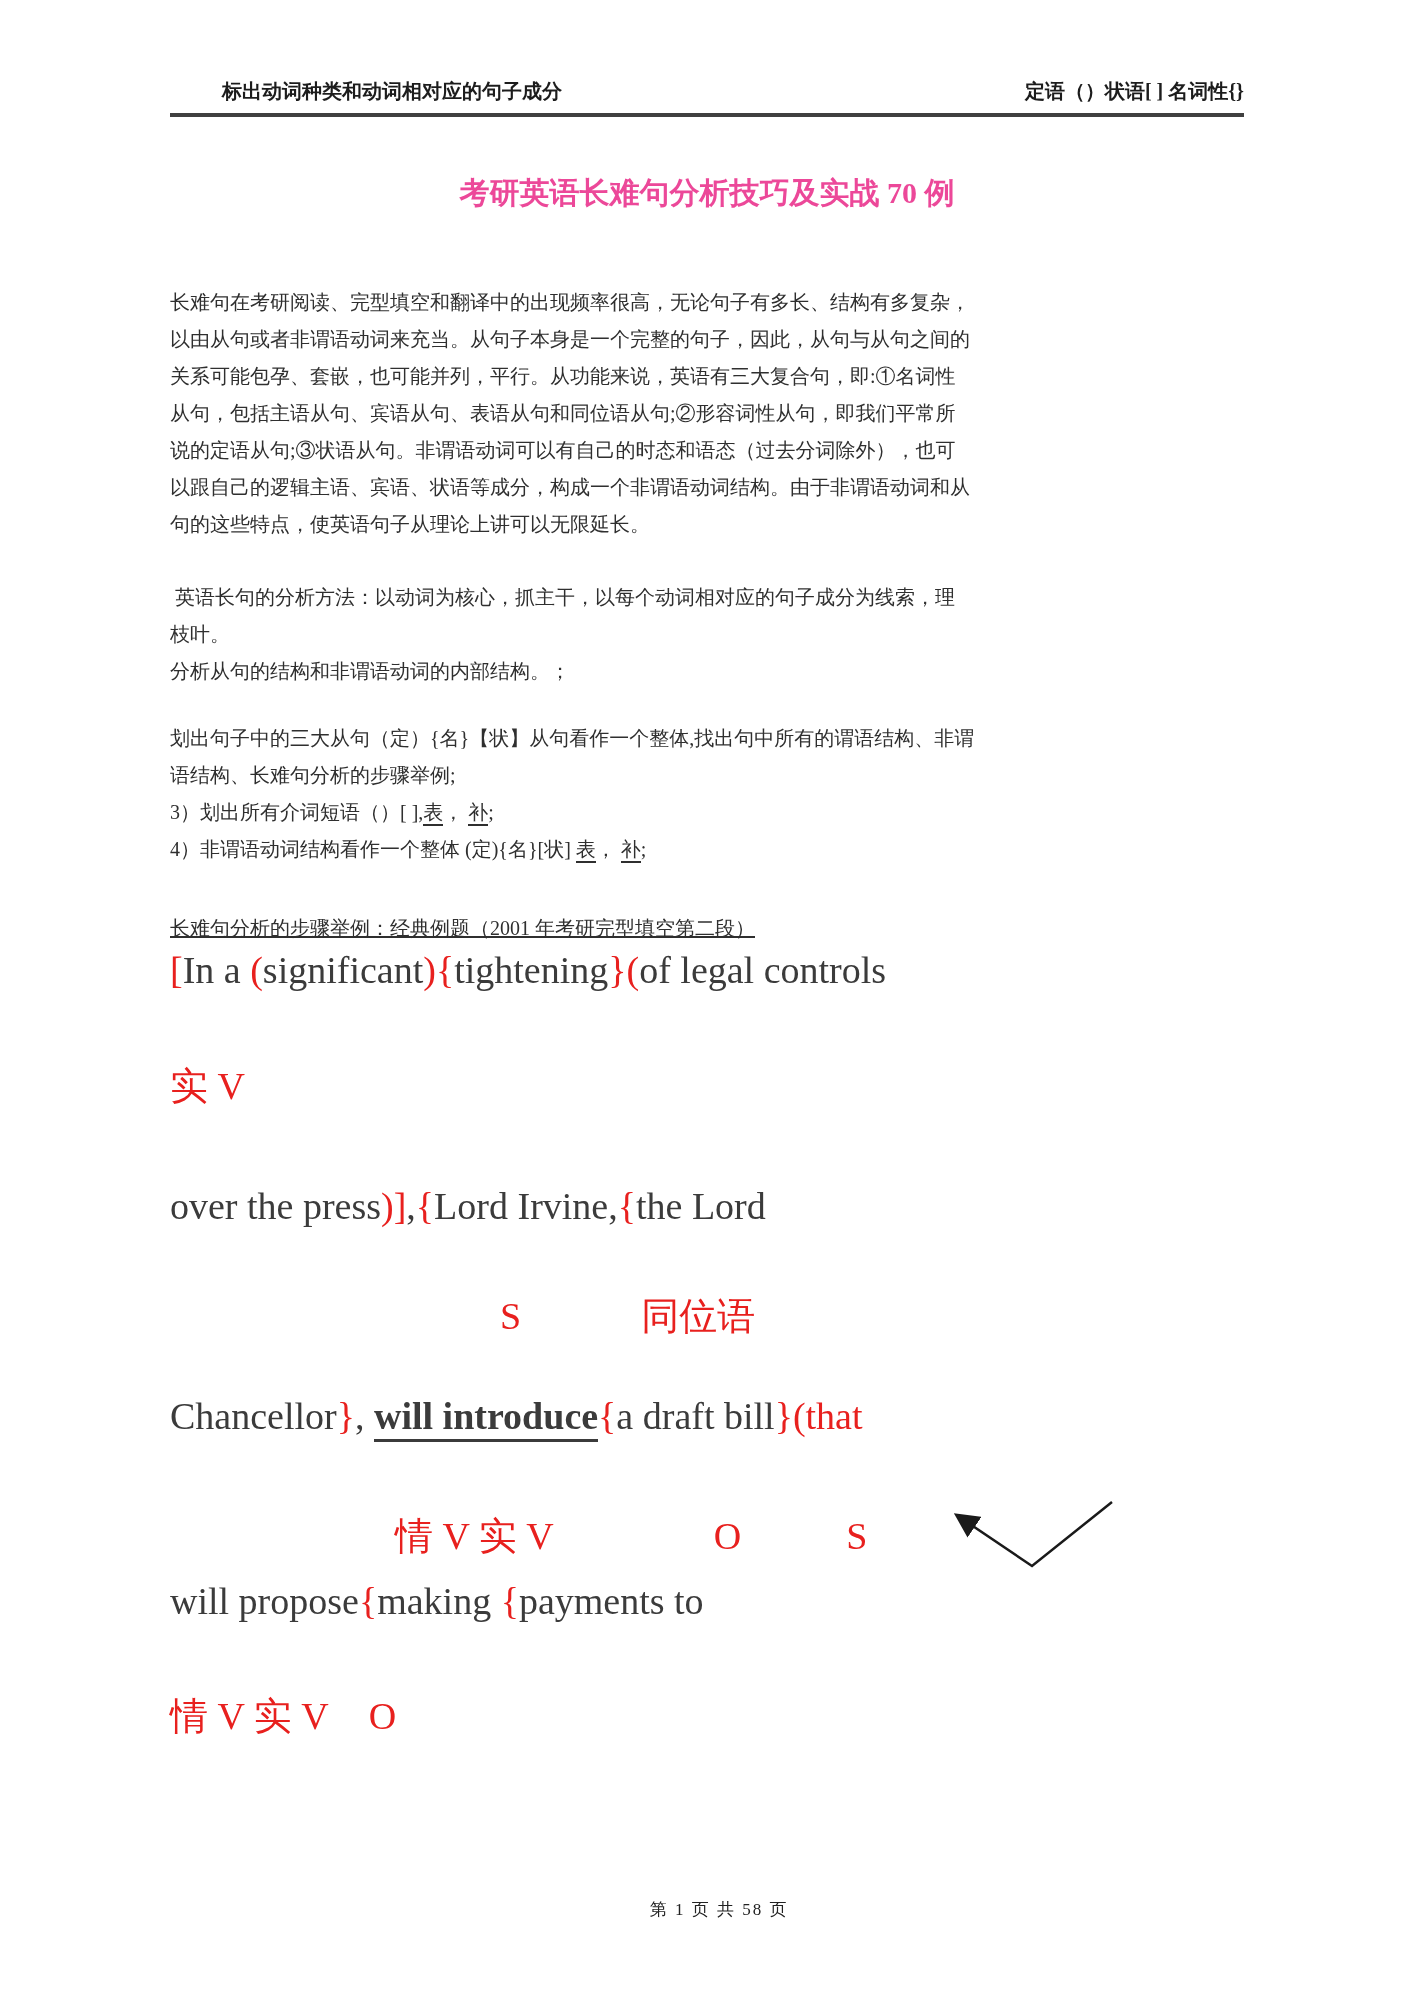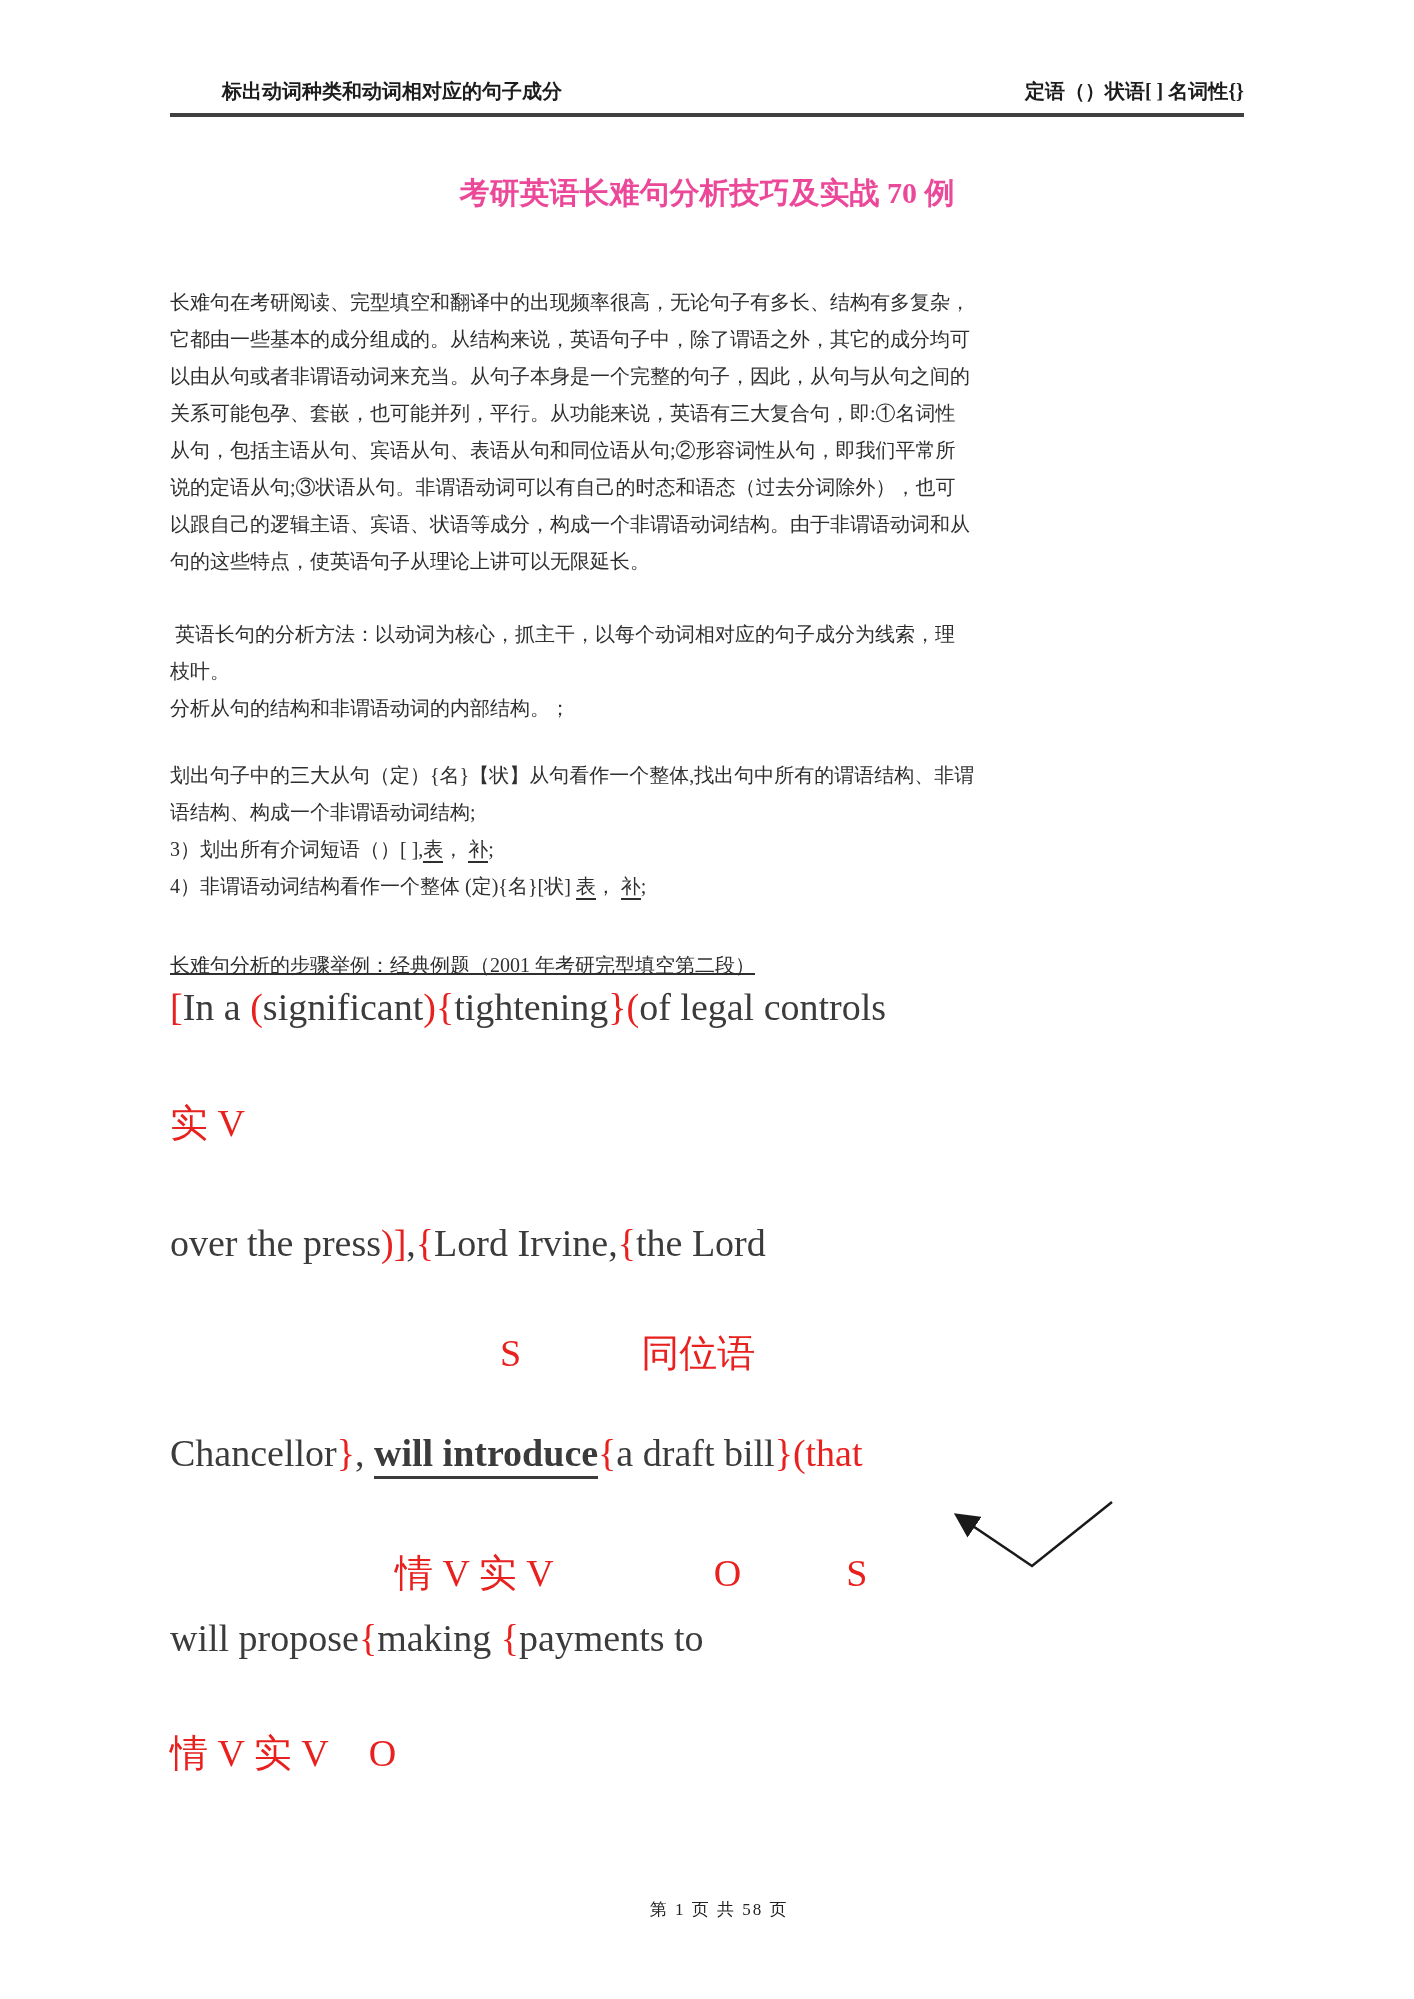--- a/index.html
+++ b/index.html
@@ -62,7 +62,6 @@
 
     <div class="para p1">
       <div class="line">长难句在考研阅读、完型填空和翻译中的出现频率很高，无论句子有多长、结构有多复杂，</div>
-      <div class="line">它都由一些基本的成分组成的。从结构来说，英语句子中，除了谓语之外，其它的成分均可</div>
       <div class="line">以由从句或者非谓语动词来充当。从句子本身是一个完整的句子，因此，从句与从句之间的</div>
       <div class="line">关系可能包孕、套嵌，也可能并列，平行。从功能来说，英语有三大复合句，即:①名词性</div>
       <div class="line">从句，包括主语从句、宾语从句、表语从句和同位语从句;②形容词性从句，即我们平常所</div>

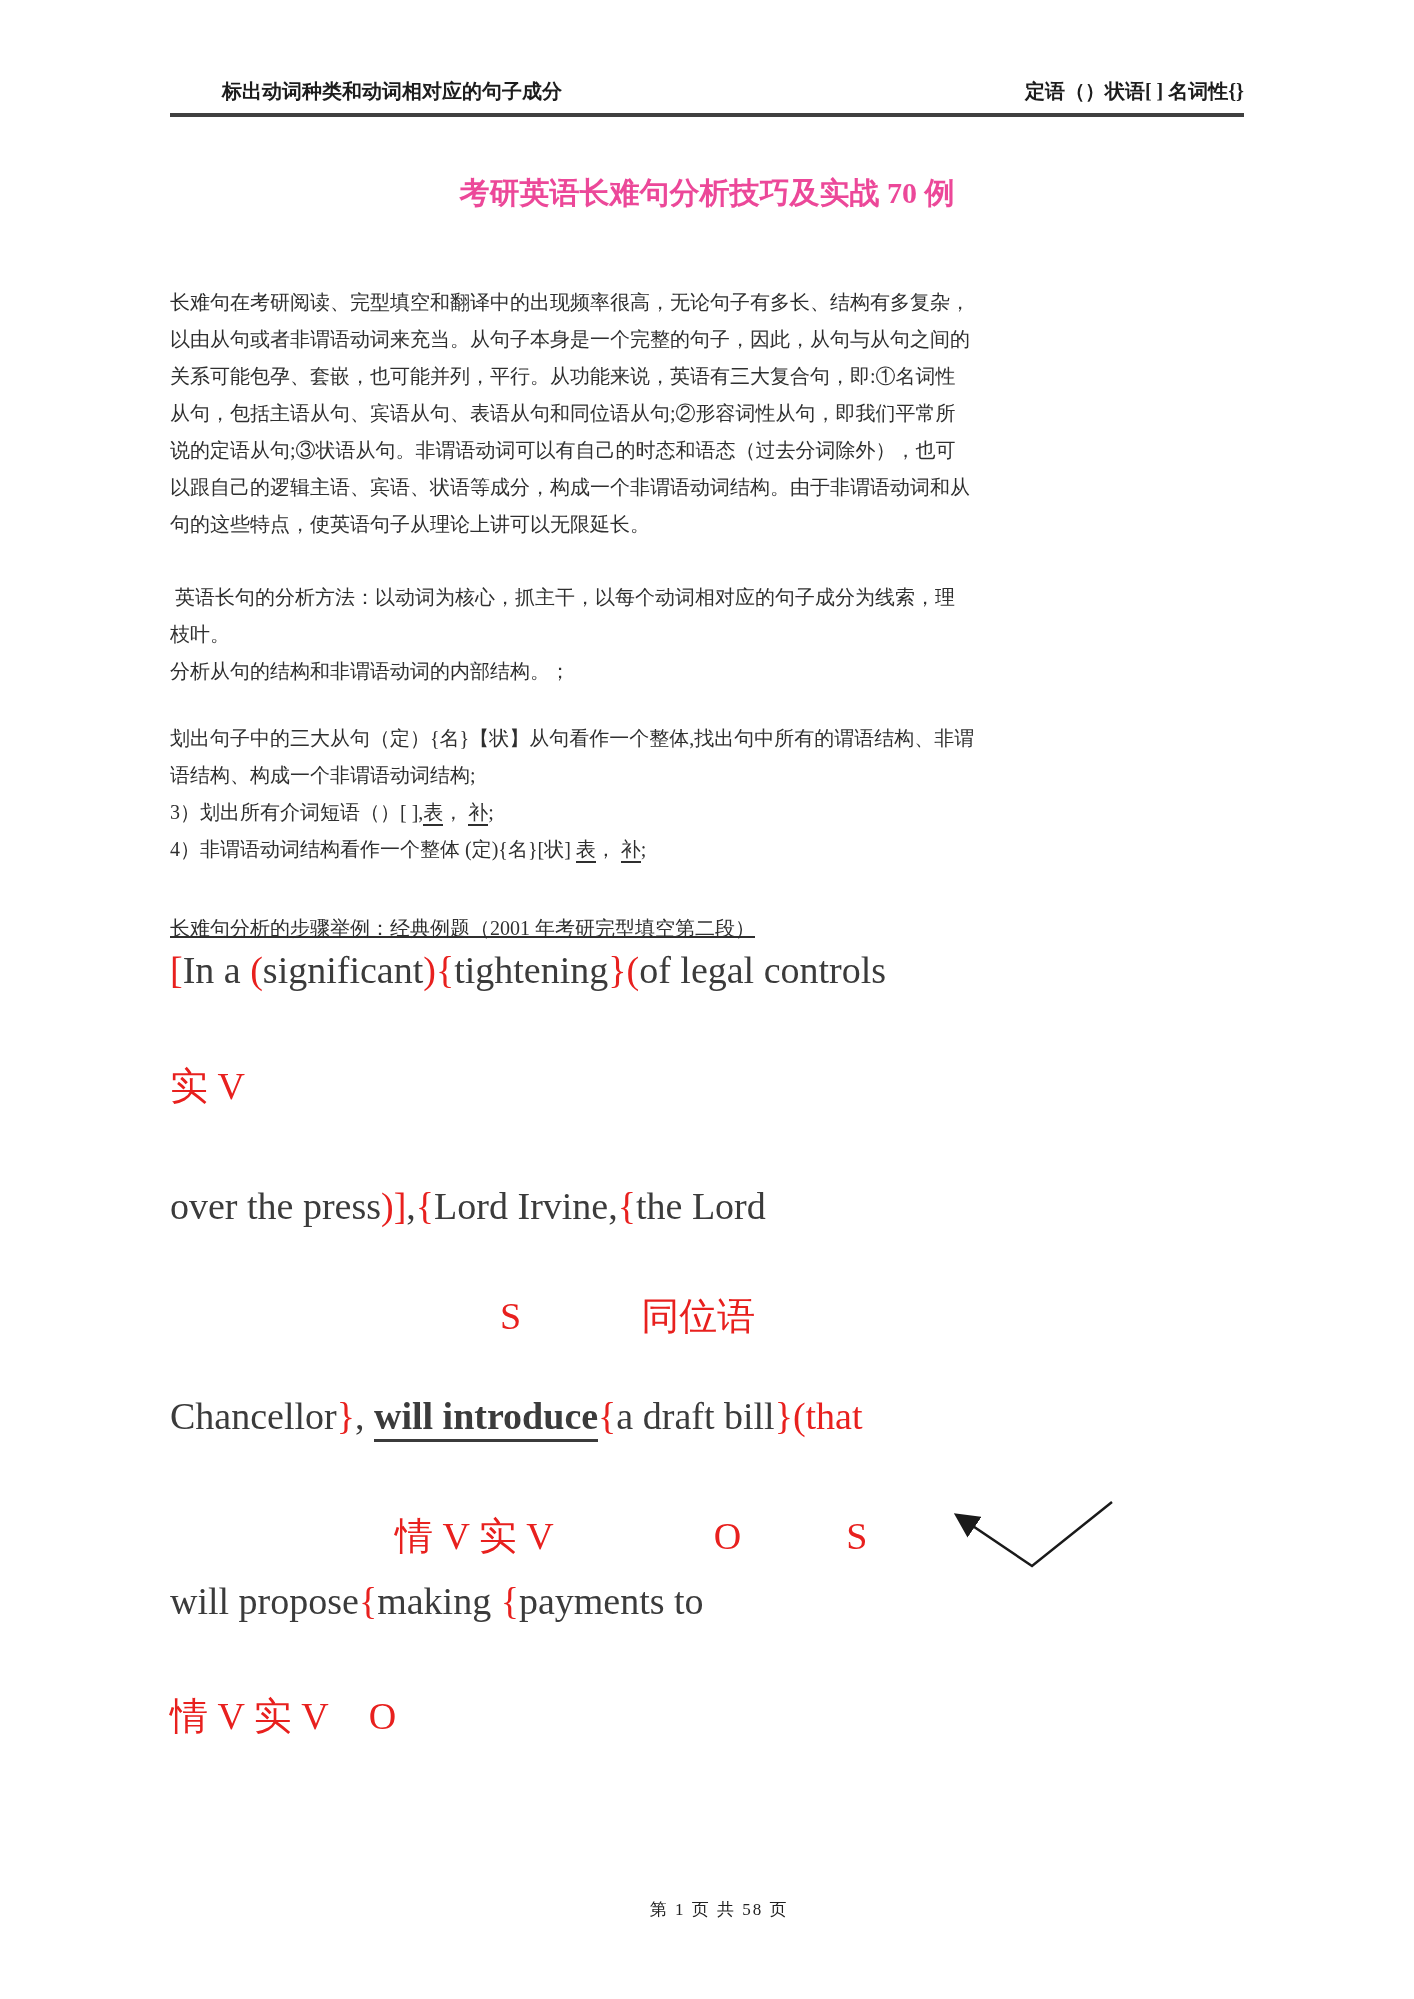--- a/index.html
+++ b/index.html
@@ -78,7 +78,7 @@
 
     <div class="para p3">
       <div class="line">划出句子中的三大从句（定）{名}【状】从句看作一个整体,找出句中所有的谓语结构、非谓</div>
-      <div class="line">语结构、构成一个非谓语动词结构;</div>
+      <div class="line">语结构、长难句分析的步骤举例;</div>
       <div class="line"><span>3）划出所有介词短语（）[ ],</span><span class="u">表</span><span>， </span><span class="u">补</span><span>;</span></div>
       <div class="line"><span>4）非谓语动词结构看作一个整体 (定){名}[状] </span><span class="u">表</span><span>， </span><span class="u">补</span><span>;</span></div>
     </div>

